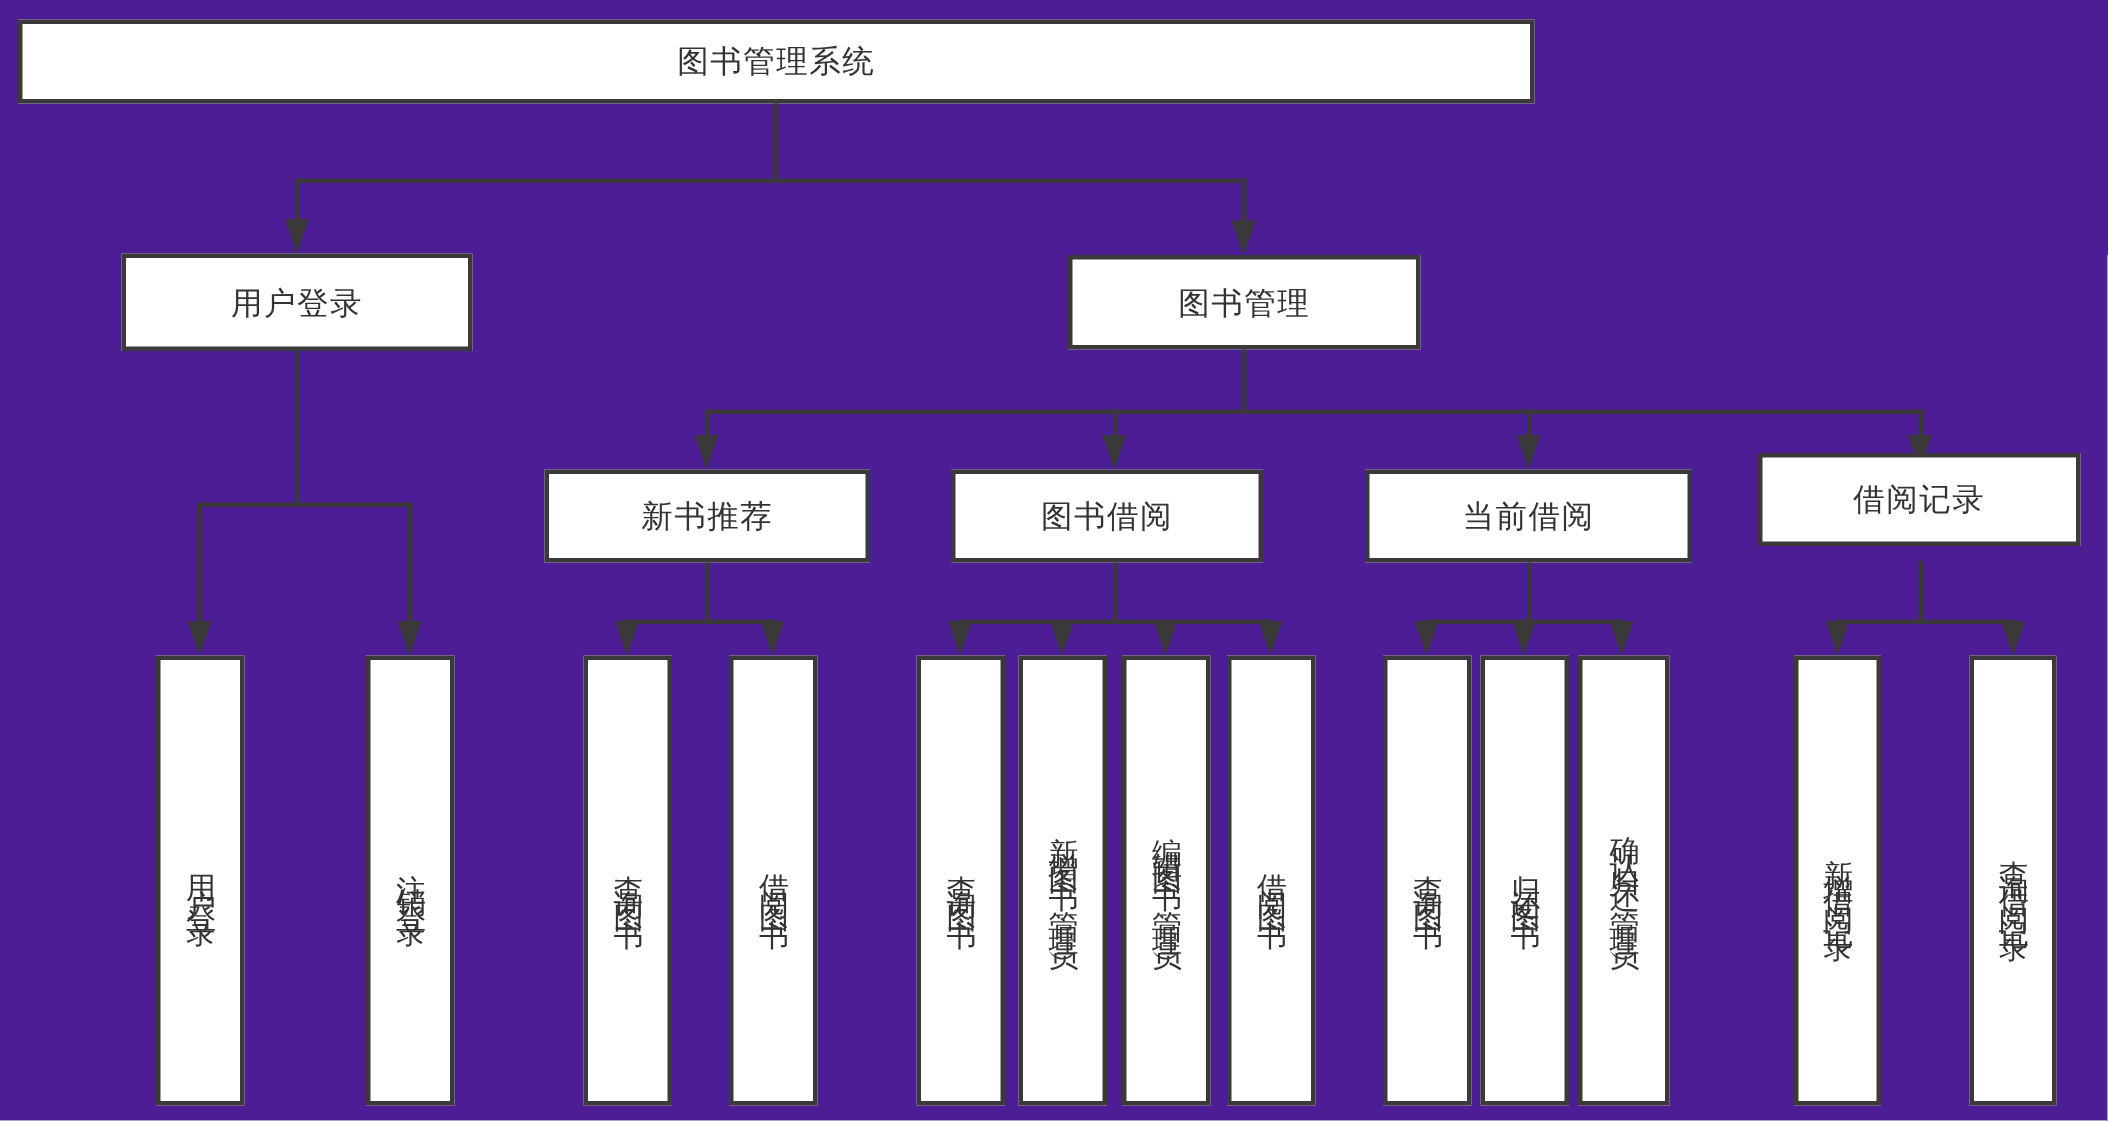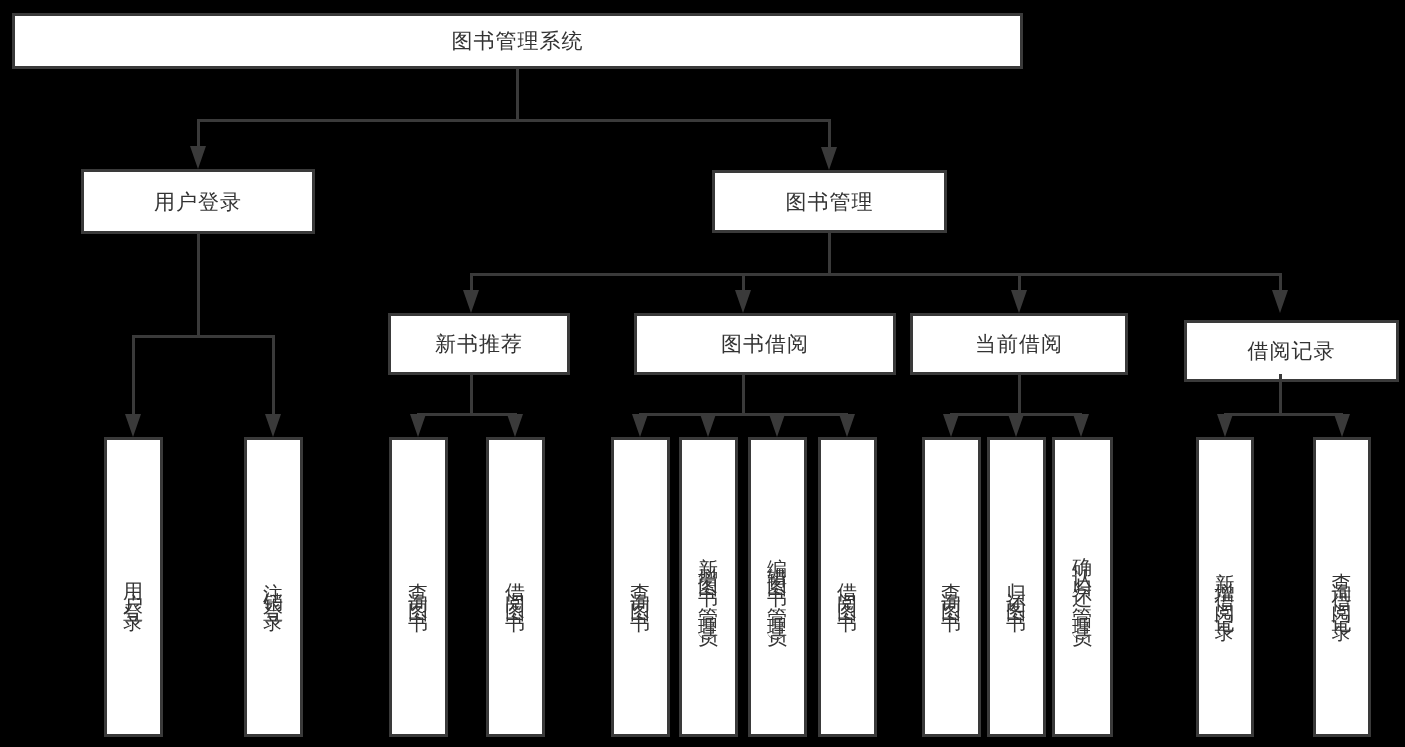--- a/index.html
+++ b/index.html
@@ -4,7 +4,7 @@
 <style>
   html,body{margin:0;padding:0;background:#fff;}
   #canvas{
-    position:relative;width:1405px;height:747px;background:#000000;overflow:hidden;
+    position:relative;width:1405px;height:747px;background:#4c1d95;overflow:hidden;
     font-family:"Liberation Sans","DejaVu Sans",sans-serif;color:#333;
   }
   .box{

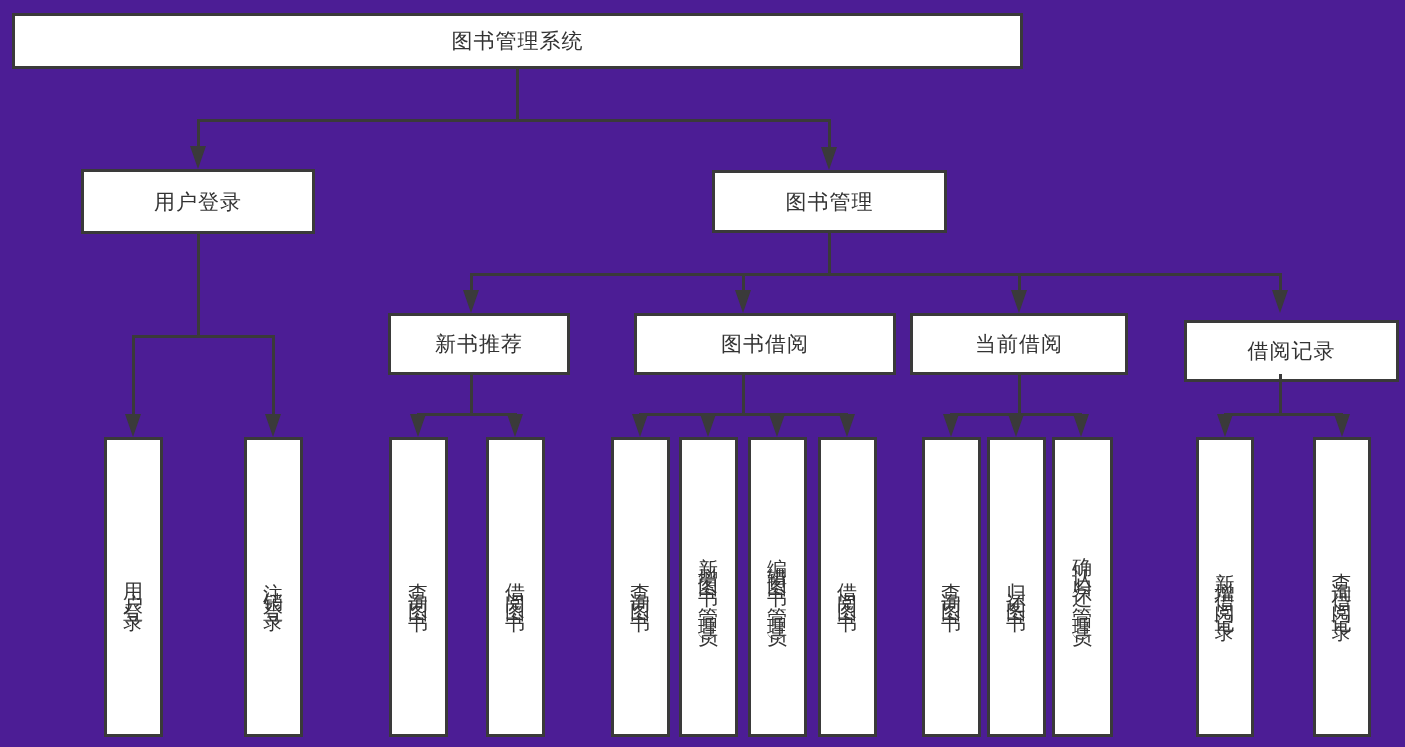--- a/index.html
+++ b/index.html
@@ -75,7 +75,7 @@
   <div class="vline" style="left:1279px;top:273px;height:21px;"></div>
   <div class="arrow" style="left:1272px;top:290px;"></div>
 
-  <div class="box" style="left:363px;top:313px;width:182px;height:62px;margin-left:25px;">
+  <div class="box" style="left:363px;top:313px;width:217px;height:62px;">
     <span>新书推荐</span>
   </div>
   <div class="box" style="left:634px;top:313px;width:262px;height:62px;">

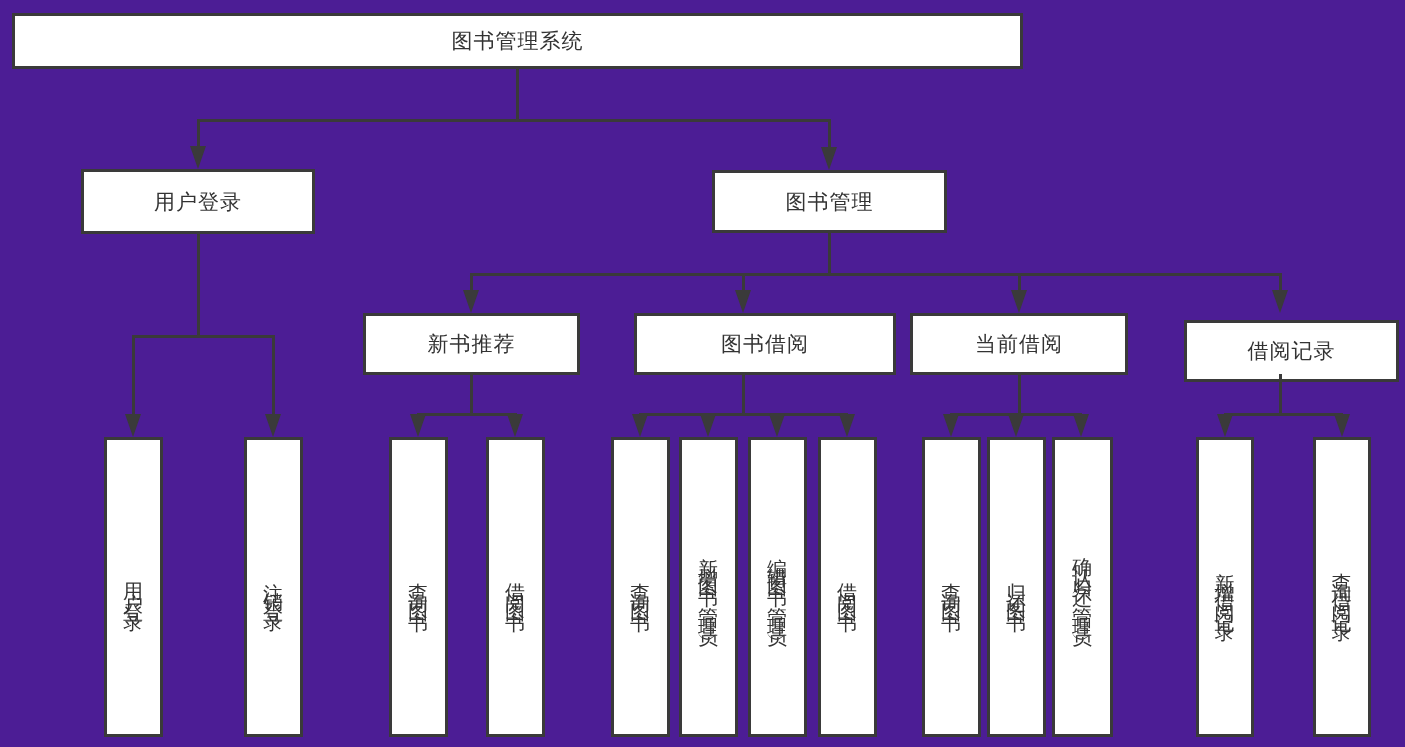--- a/index.html
+++ b/index.html
@@ -78,7 +78,7 @@
   <div class="box" style="left:363px;top:313px;width:217px;height:62px;">
     <span>新书推荐</span>
   </div>
-  <div class="box" style="left:634px;top:313px;width:262px;height:62px;">
+  <div class="box" style="left:634px;top:313px;width:208px;height:62px;">
     <span>图书借阅</span>
   </div>
   <div class="box" style="left:910px;top:313px;width:218px;height:62px;align-items:center;">

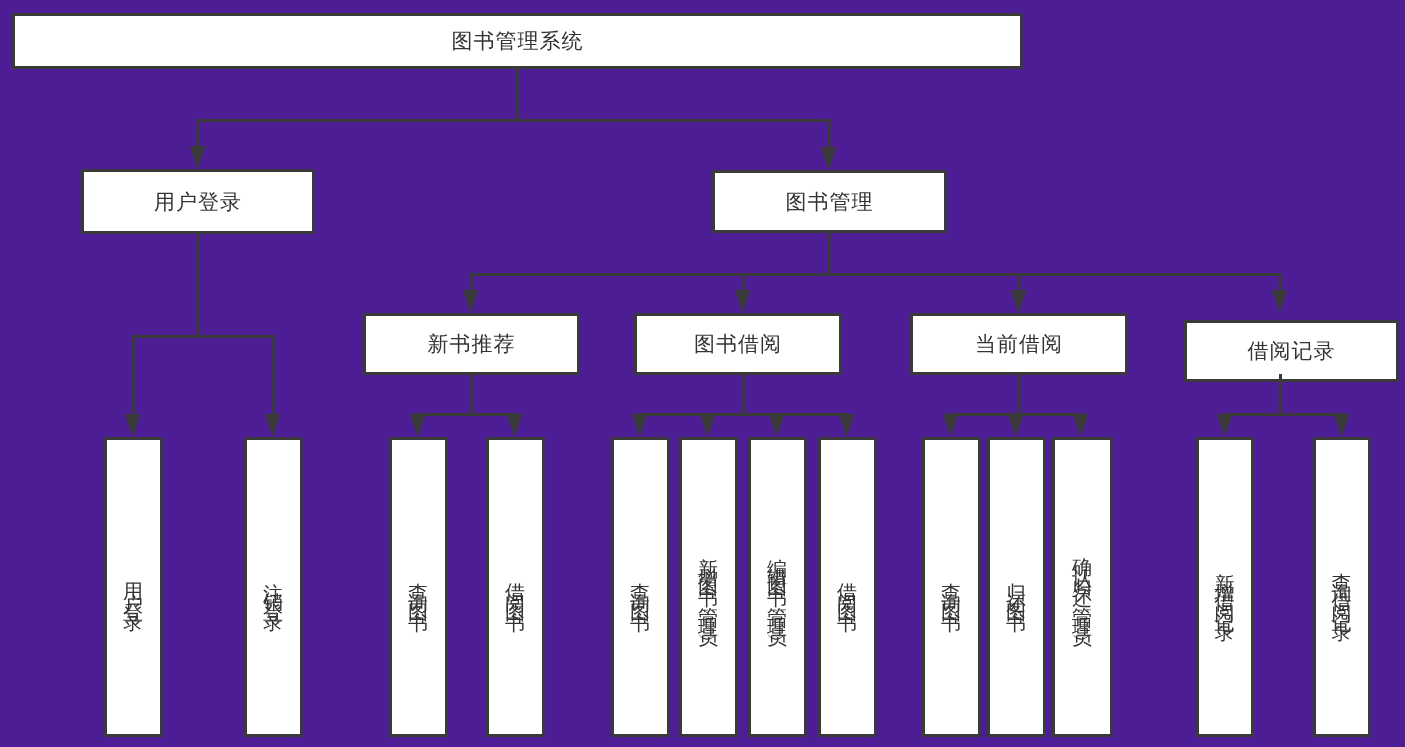--- a/index.html
+++ b/index.html
@@ -84,7 +84,7 @@
   <div class="box" style="left:910px;top:313px;width:218px;height:62px;align-items:center;">
     <span>当前借阅</span>
   </div>
-  <div class="box" style="left:1172px;top:320px;width:215px;height:62px;margin-left:12px;">
+  <div class="box" style="left:1172px;top:302px;width:215px;height:62px;">
     <span>借阅记录</span>
   </div>
 

